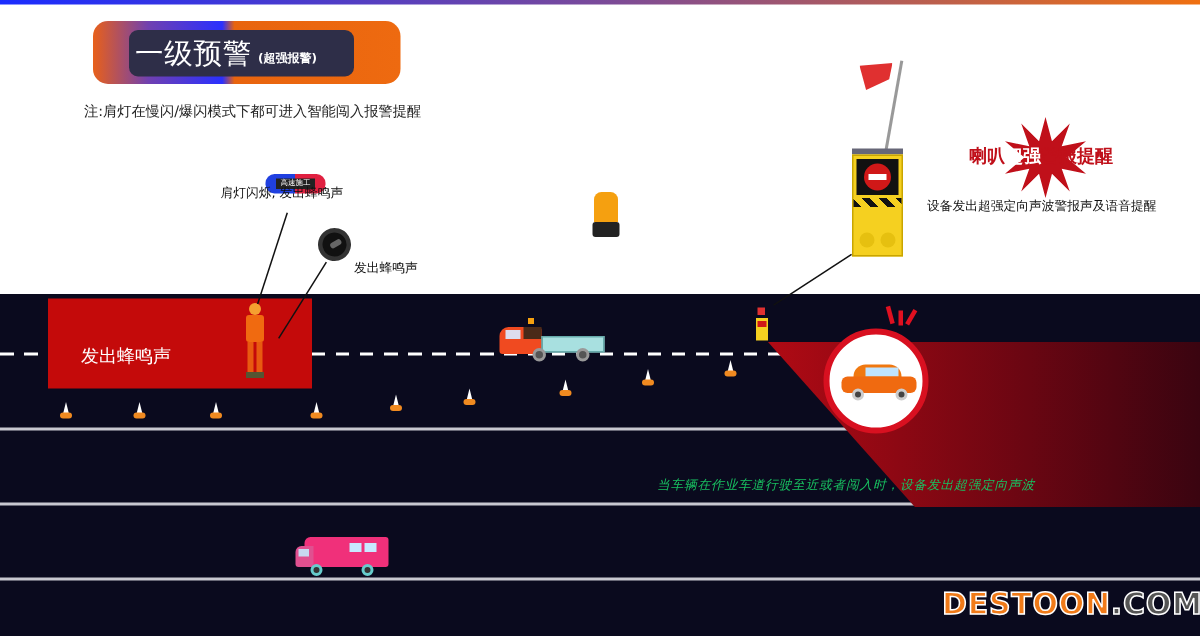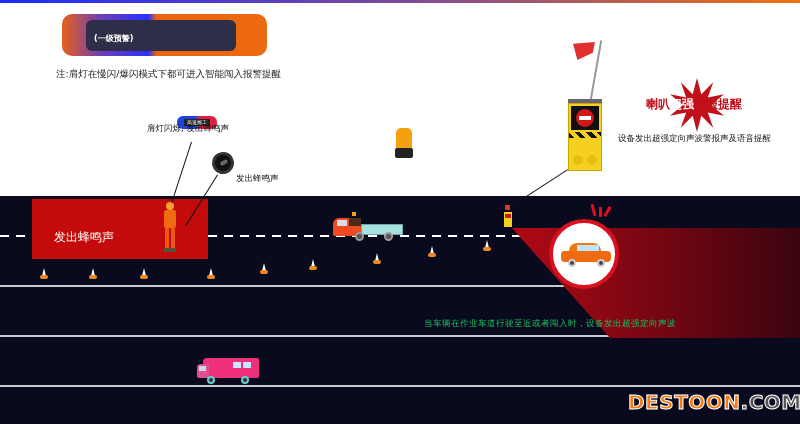--- a/index.html
+++ b/index.html
@@ -42,6 +42,7 @@
 
 <div class="badge-outer"></div>
 <div class="badge-inner">
+  <span class="badge-title">一级预警</span>
   <span class="badge-sub">(一级预警)</span>
 </div>
 

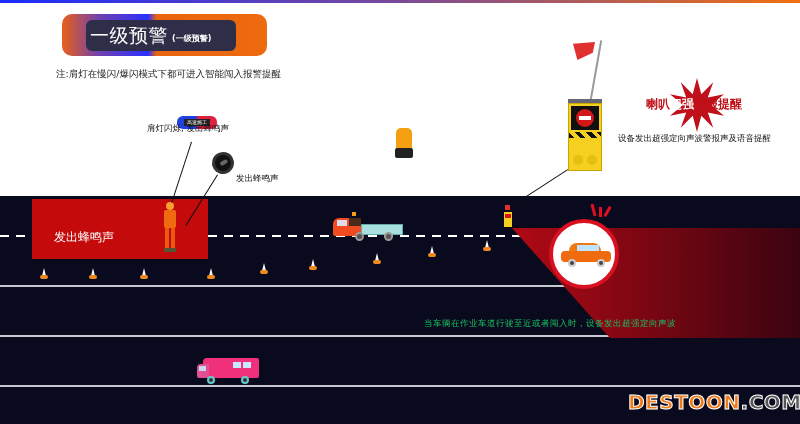--- a/index.html
+++ b/index.html
@@ -43,7 +43,7 @@
 <div class="badge-outer"></div>
 <div class="badge-inner">
   <span class="badge-title">一级预警</span>
-  <span class="badge-sub">(一级预警)</span>
+  <span class="badge-sub">(超强报警)</span>
 </div>
 
 <div class="note">注:肩灯在慢闪/爆闪模式下都可进入智能闯入报警提醒</div>

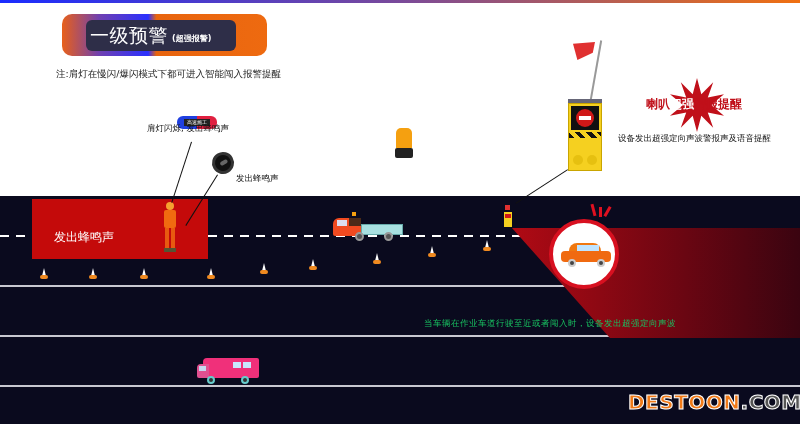--- a/index.html
+++ b/index.html
@@ -25,7 +25,7 @@
     background:linear-gradient(90deg,#b00a14 0%,#6a0612 60%,#3a0410 100%);
     clip-path:polygon(0 0, 100% 0, 100% 100%, 34% 100%); }
   .circle { position:absolute; left:549px; top:219px; width:70px; height:70px; border-radius:50%; background:#fff; border:4px solid #d81020; }
-  .green-text { position:absolute; left:424px; top:318px; font-size:8.5px; color:#18c060; letter-spacing:0.5px; white-space:nowrap; }
+  .green-text { position:absolute; left:438px; top:318px; font-size:8.5px; color:#18c060; letter-spacing:0.5px; white-space:nowrap;font-style:italic; }
   .watermark { position:absolute; left:628px; top:390px; font-family:"DejaVu Sans", sans-serif; font-weight:bold; font-size:20px; letter-spacing:0.5px;
     -webkit-text-stroke:1px #ffffff; }
   .wm-a { color:#f07a18; } .wm-b { color:#555; }

